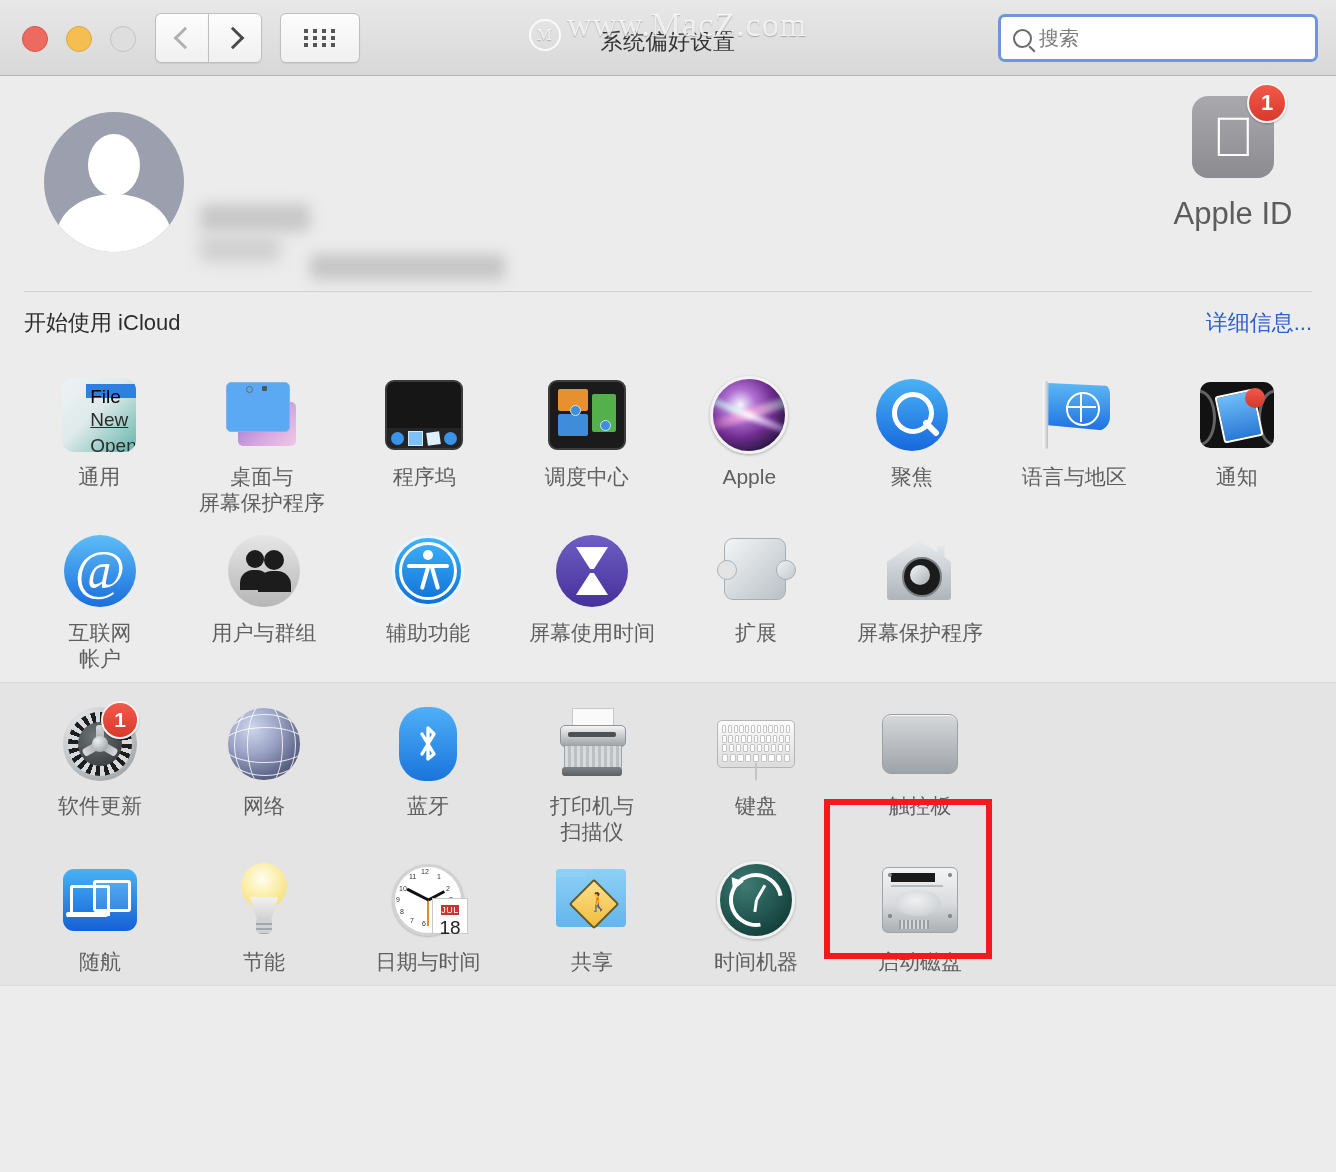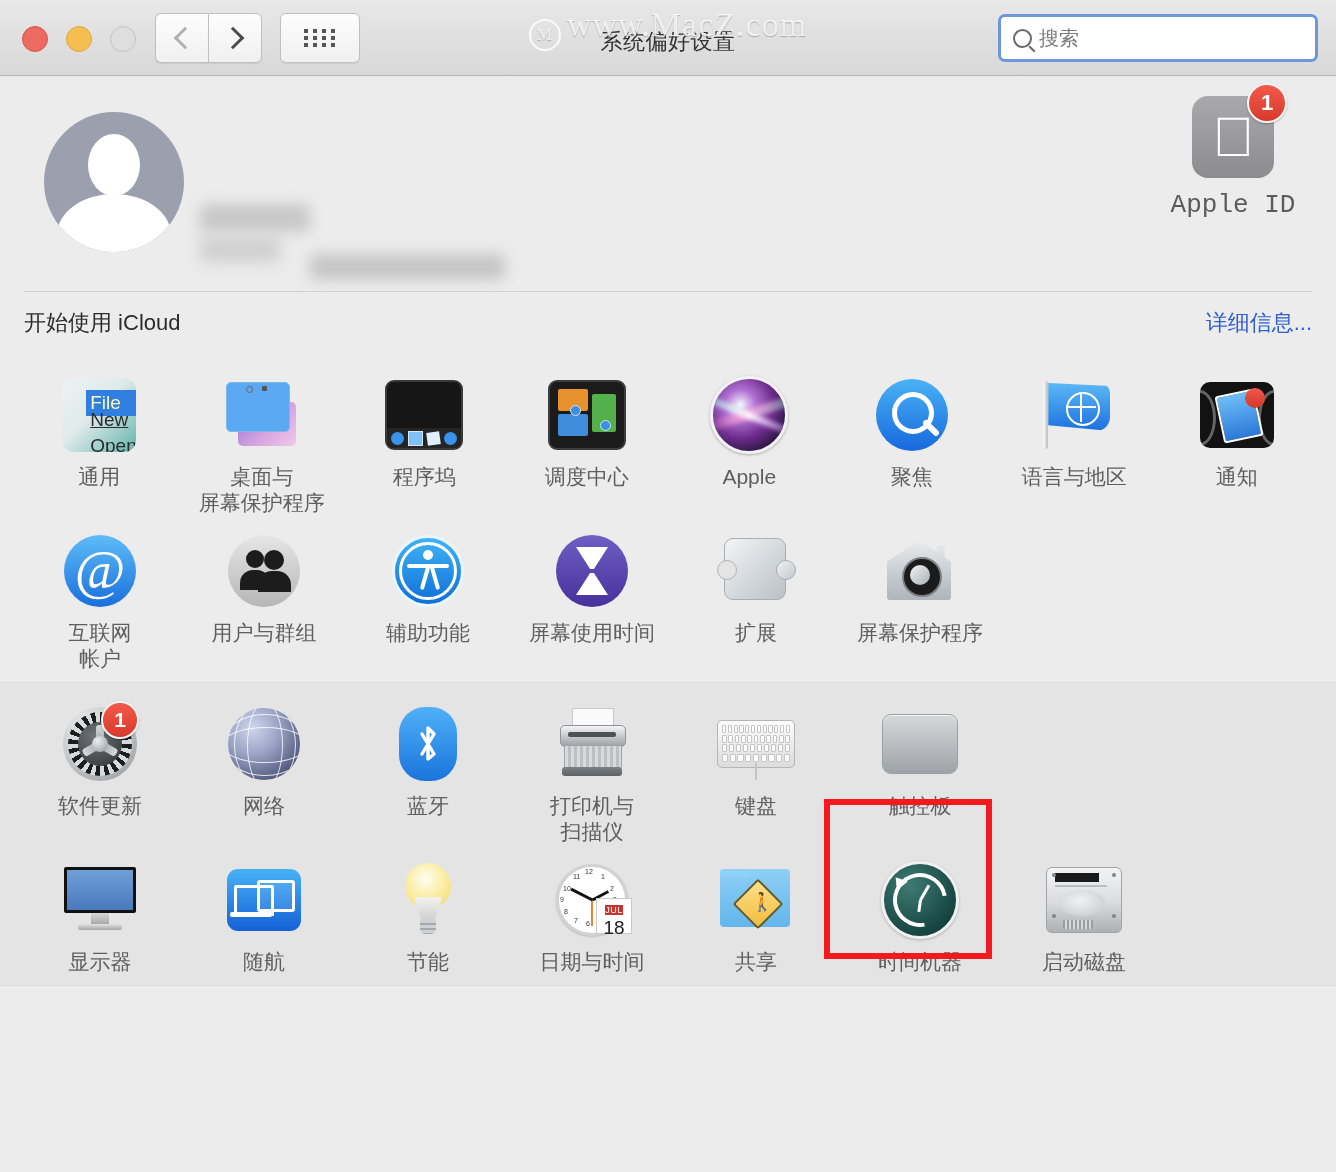--- a/index.html
+++ b/index.html
@@ -148,7 +148,7 @@
     right: -13px; top: -13px; width: 36px; height: 36px;
     line-height: 36px; font-size: 22px;
   }
-  .appleid-label { margin-top: 12px; font-size: 26px; color: #5c5c5c; font-family: Liberation Mono, monospace; }
+  .appleid-label { margin-top: 18px; font-size: 31px; color: #5c5c5c; }
 
   
   .icloud-row {

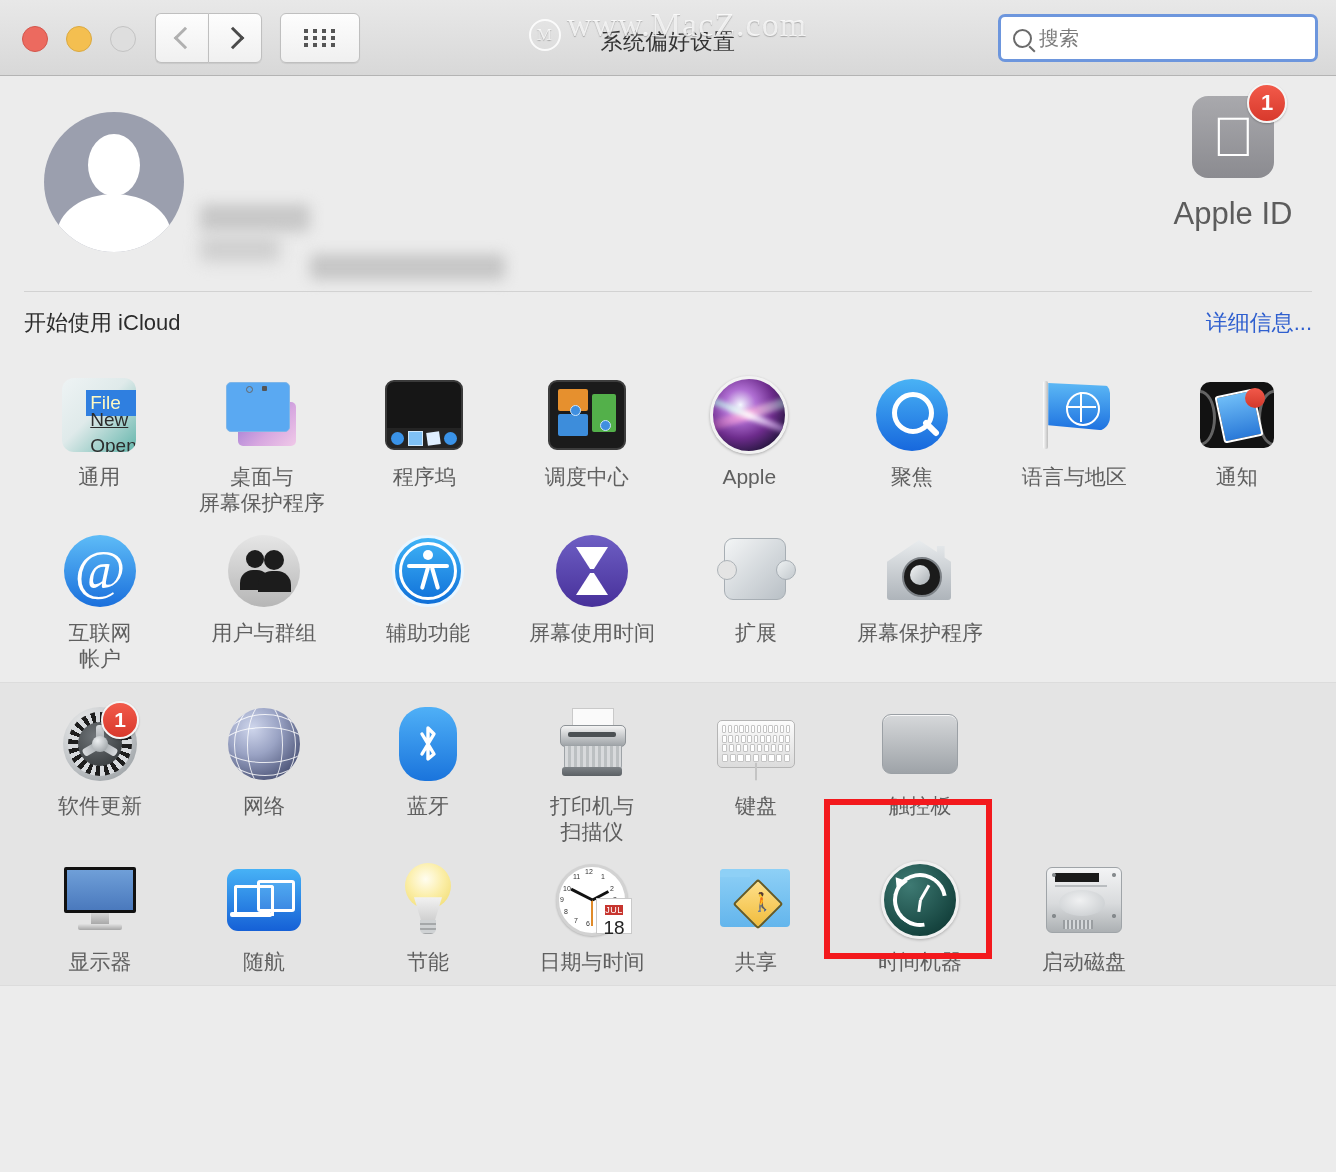--- a/index.html
+++ b/index.html
@@ -204,7 +204,7 @@
     background: linear-gradient(135deg,#eef3f4 0%,#dfeaea 45%,#63b5ab 100%); position: relative; }
   .ic-general .mrow { position: absolute; right: 0; width: 46px; font-size: 19px; color: #2c2c2c;
     font-family: "Liberation Sans", sans-serif; text-align: left; padding-left: 4px; }
-  .ic-general .mrow.r1 { top: 12px; background: #2f7fe0; color: #fef9c3; height: 26px; line-height: 26px; }
+  .ic-general .mrow.r1 { top: 6px; background: #2f7fe0; color: #000000; height: 14px; line-height: 26px; }
   .ic-general .mrow.r2 { top: 29px; height: 26px; line-height: 26px; text-decoration: underline; }
   .ic-general .mrow.r3 { top: 55px; height: 26px; line-height: 26px; }
 

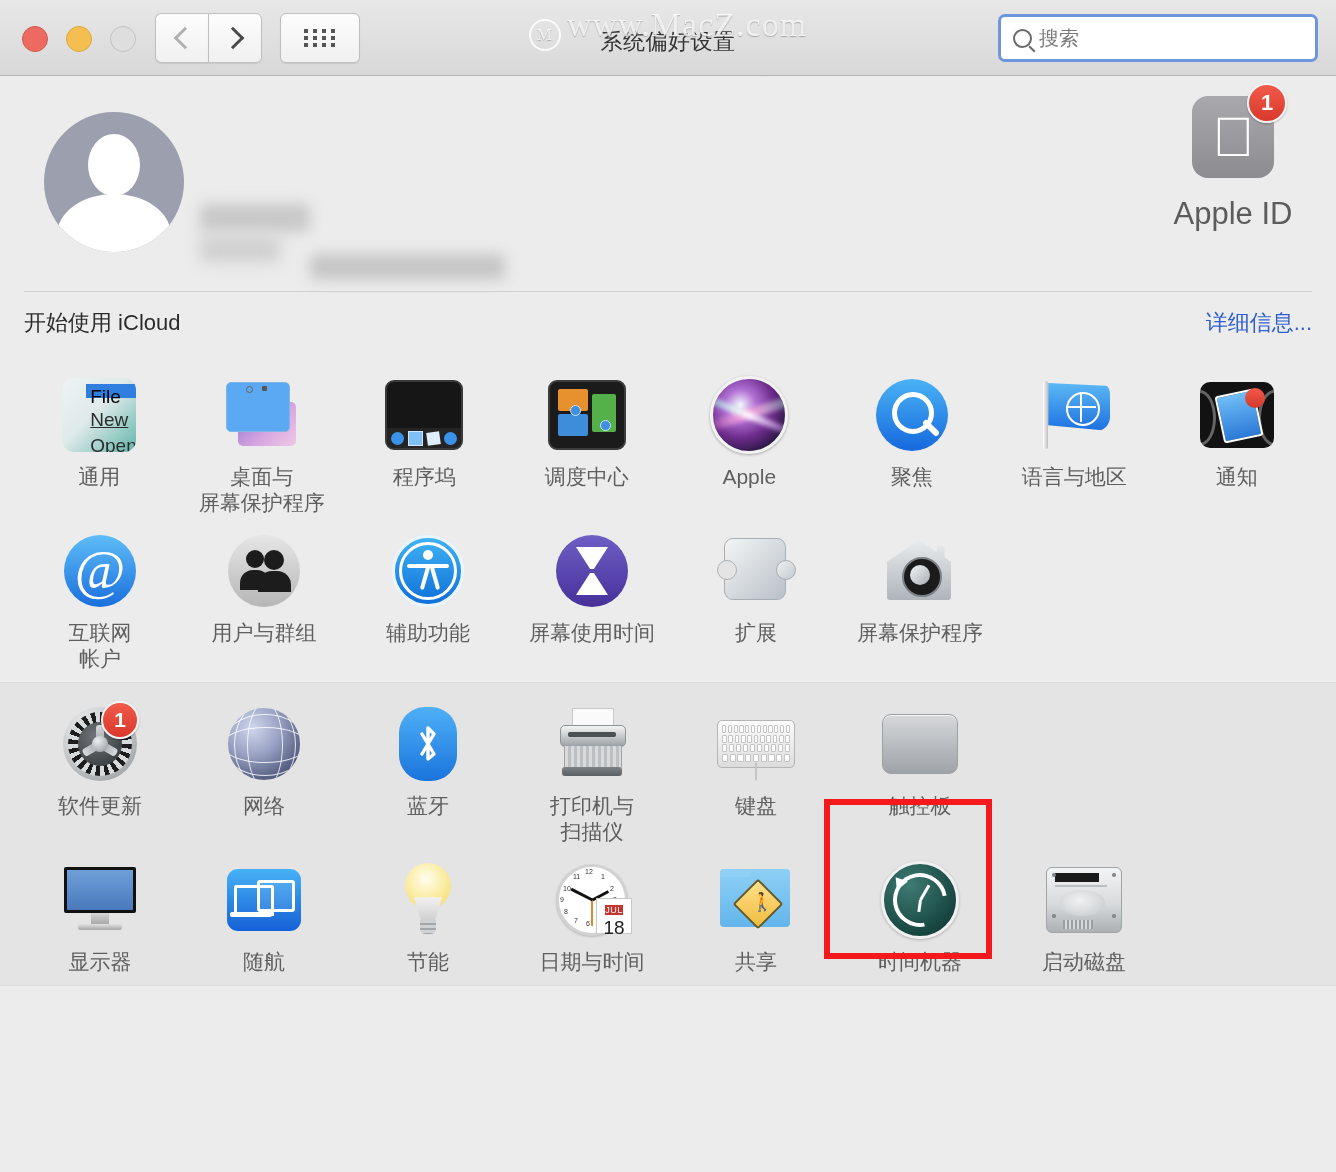--- a/index.html
+++ b/index.html
@@ -846,16 +846,6 @@
 
     <div class="grid-row">
 
-      <div class="pref">
-        <div class="icon-wrap">
-          <div class="ic-disp">
-            <span class="screen"></span>
-              <span class="neck"></span>
-              <span class="foot"></span>
-          </div>
-        </div>
-        <div class="label">显示器</div>
-      </div>
 
       <div class="pref">
         <div class="icon-wrap">

